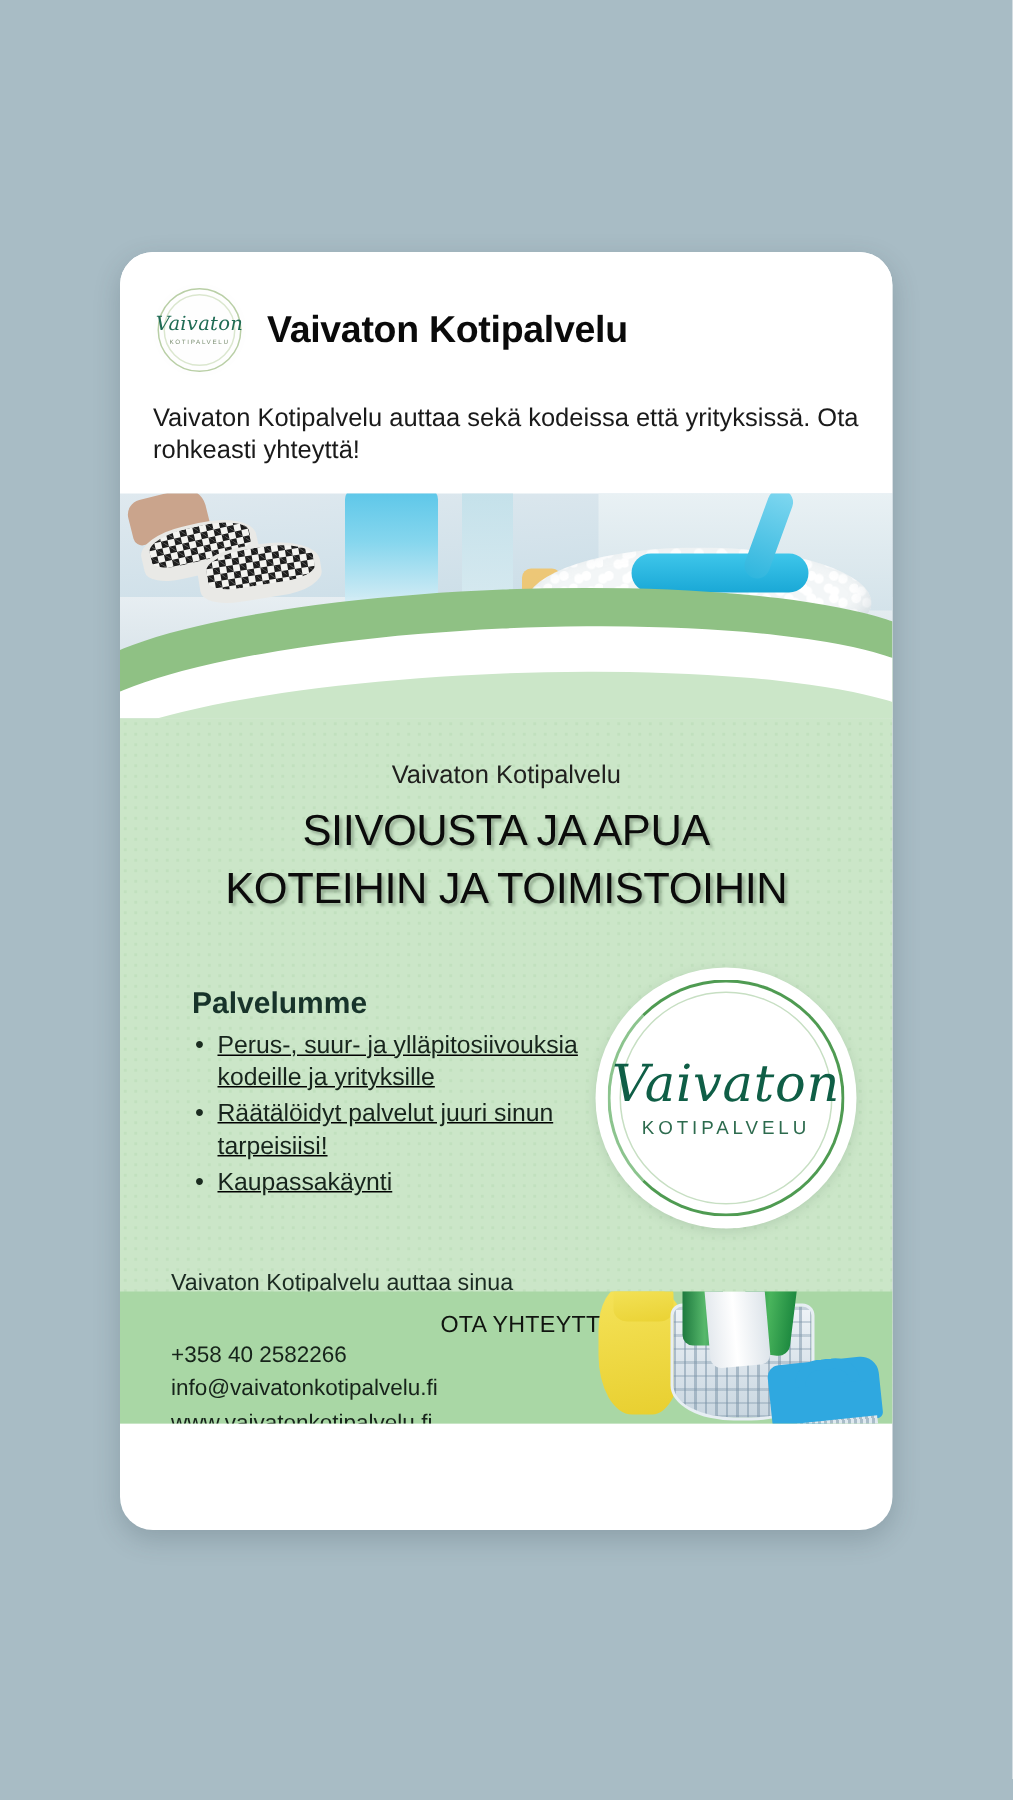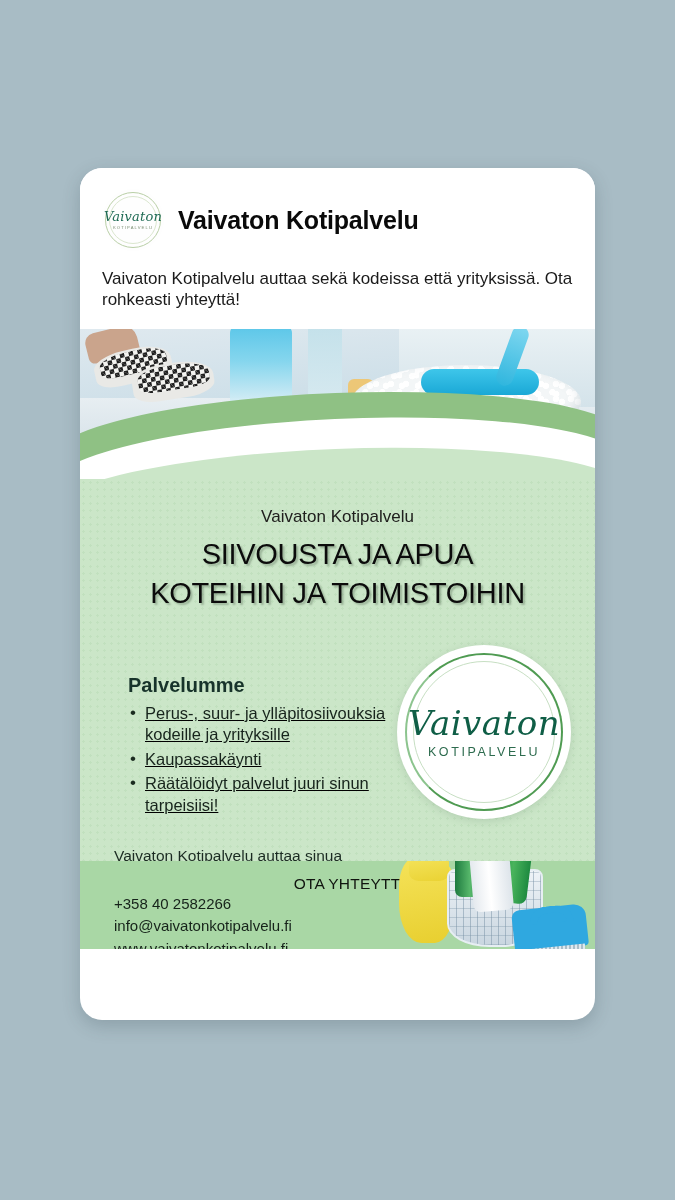--- a/index.html
+++ b/index.html
@@ -265,7 +265,7 @@
   .mid {
     position: relative;
     display: flex;
-    align-items: flex-end;
+    align-items: center;
     padding: 28px 24px 0 24px;
   }
   .services { flex: 1 1 auto; padding-left: 24px; }

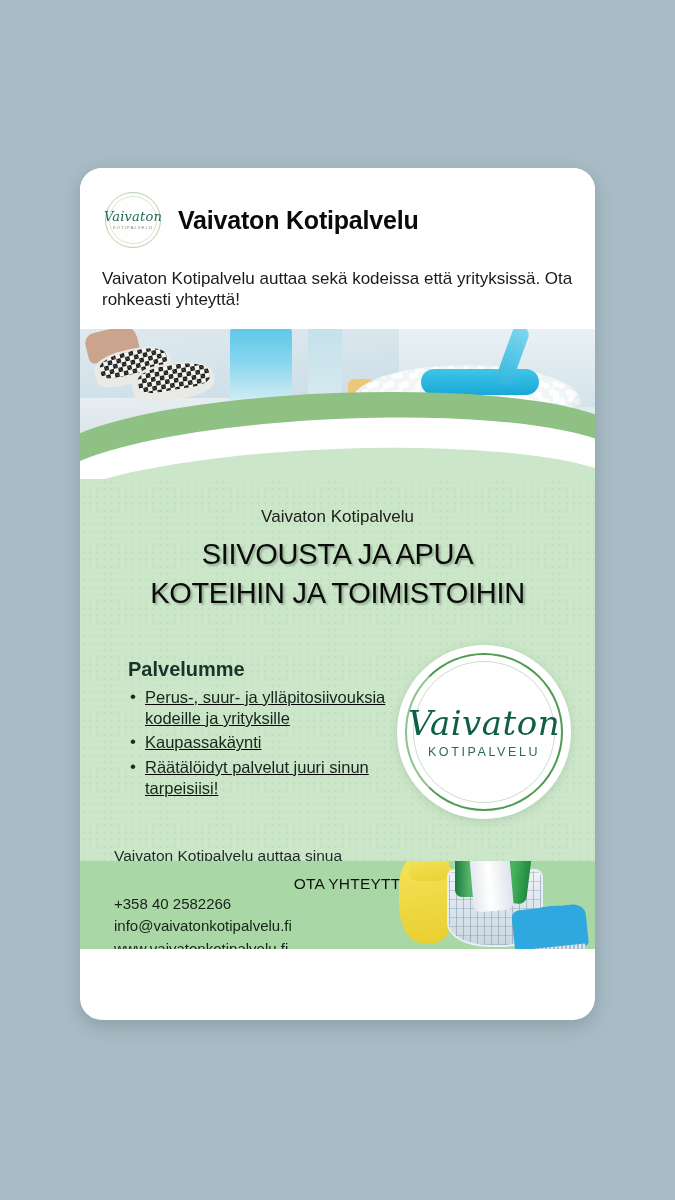--- a/index.html
+++ b/index.html
@@ -515,8 +515,8 @@
         <h3>Palvelumme</h3>
         <ul>
           <li>Perus-, suur- ja ylläpitosiivouksia kodeille ja yrityksille</li>
+          <li>Räätälöidyt palvelut juuri sinun tarpeisiisi!</li>
           <li>Kaupassakäynti</li>
-          <li>Räätälöidyt palvelut juuri sinun tarpeisiisi!</li>
         </ul>
       </div>
 

